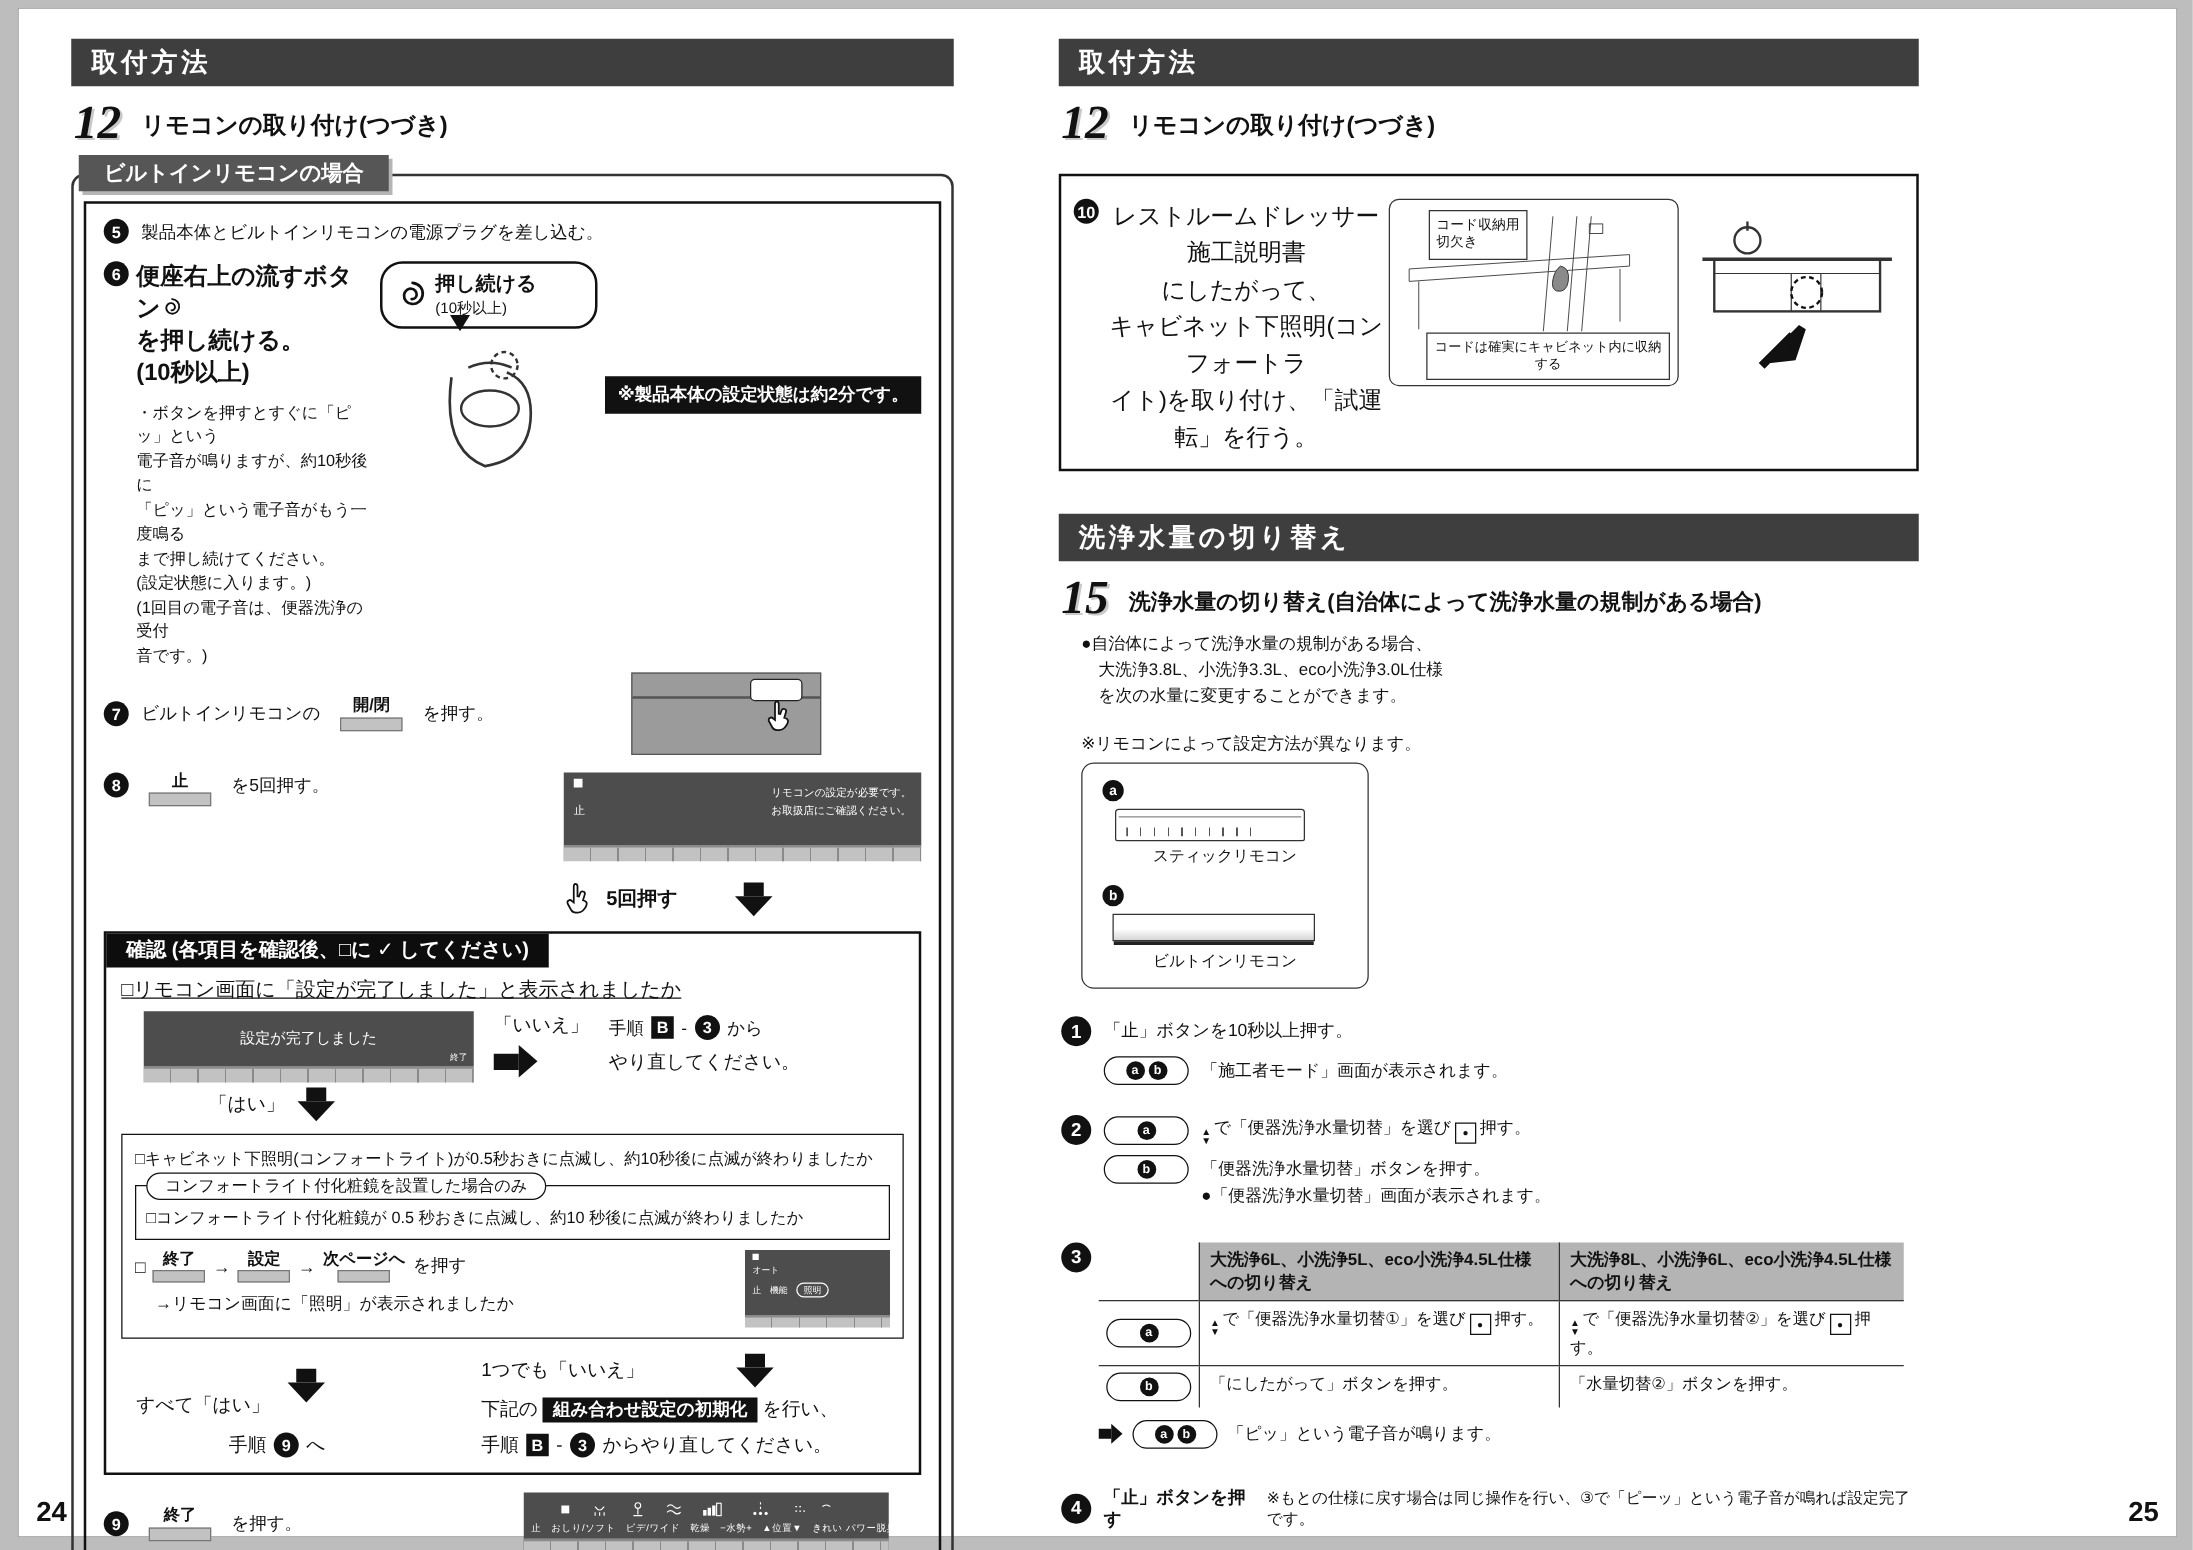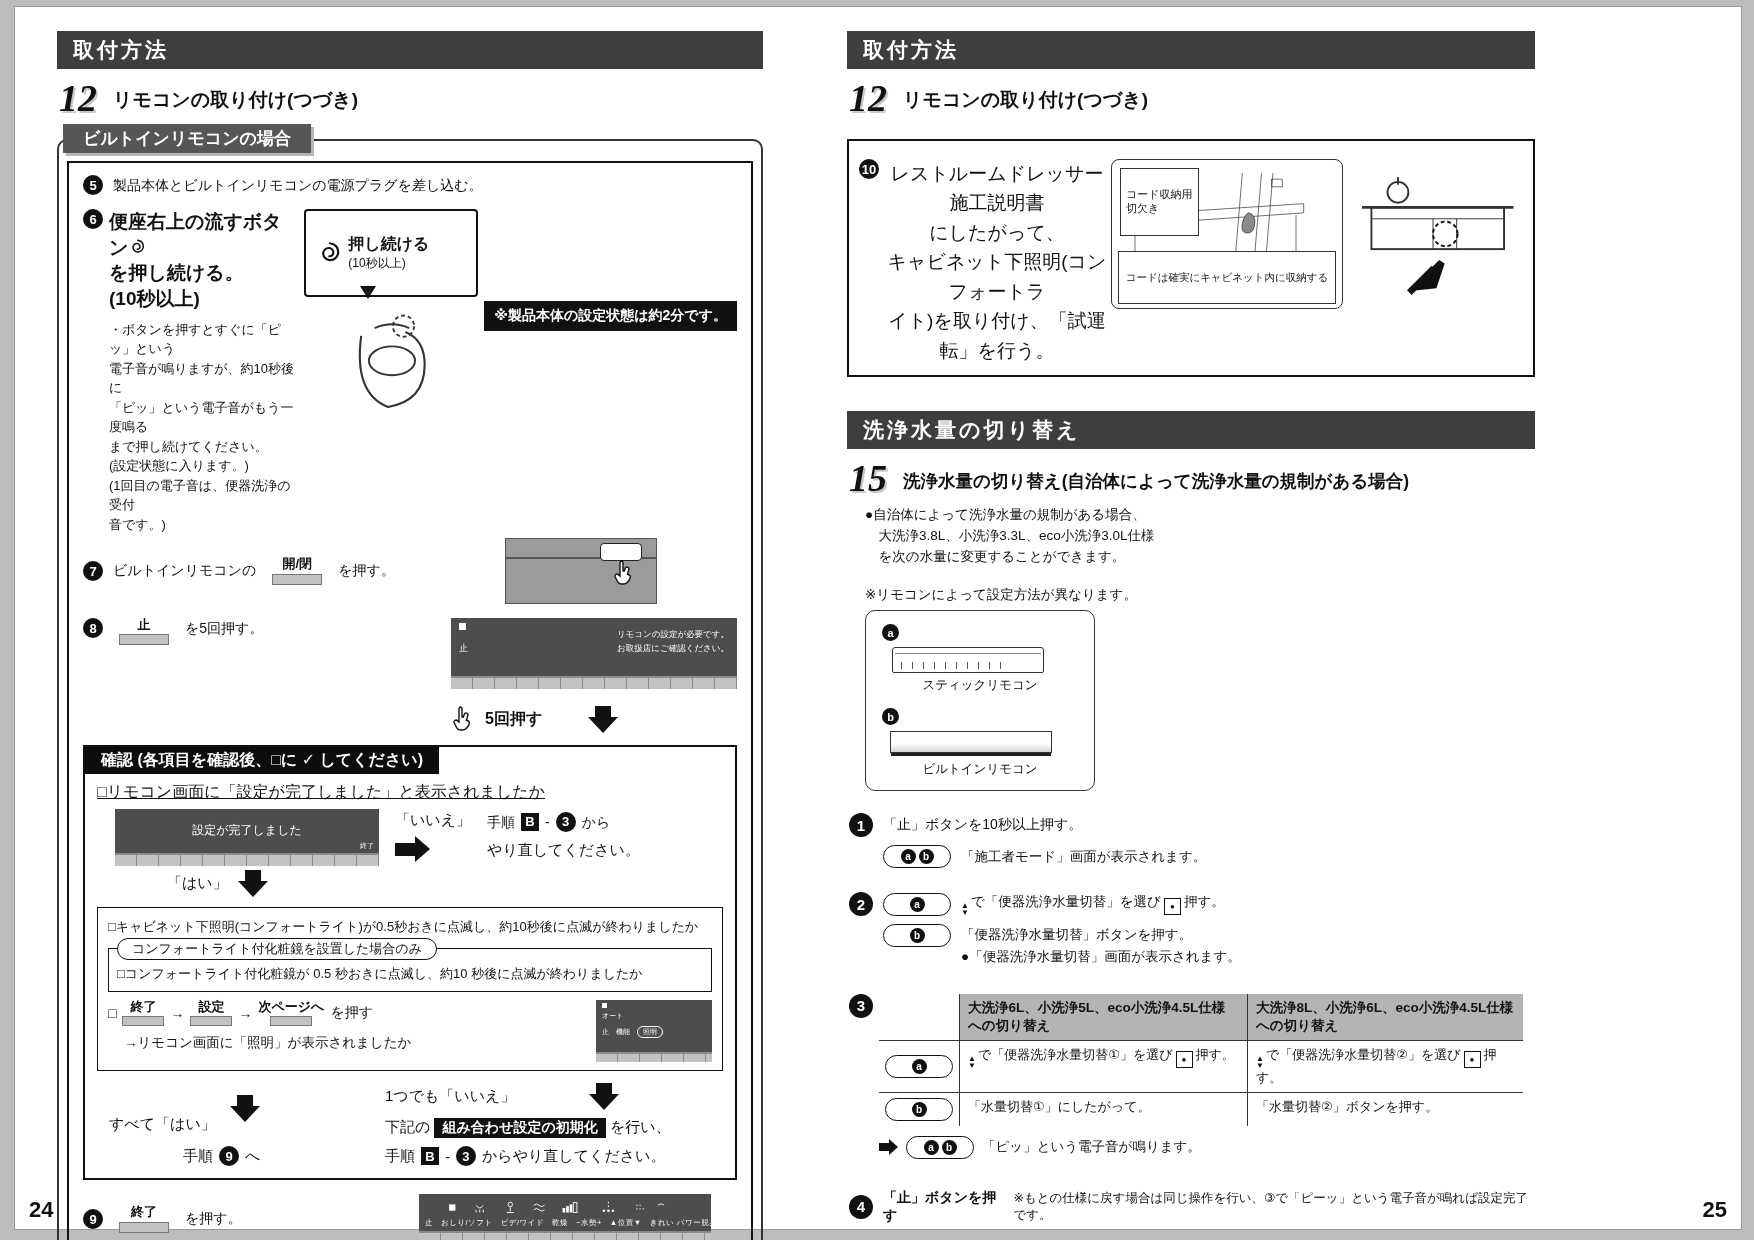--- a/index.html
+++ b/index.html
@@ -65,7 +65,7 @@
   .callout{border:2px solid #111;border-radius:4px;padding:23px 10px;display:flex;align-items:center;gap:6px;background:#fff;position:relative;width:150px;}
   .callout:after{content:"";position:absolute;left:54px;bottom:-12px;width:0;height:0;border:8px solid transparent;border-top:13px solid #111;}
   .diagbox{border:1.5px solid #333;border-radius:8px;position:relative;background:#fff;}
-  .lblbox{position:absolute;border:1.2px solid #333;background:#fff;font-size:11px;padding:19px 5px;line-height:1.25;}
+  .lblbox{position:absolute;border:1.2px solid #333;background:#fff;font-size:11px;padding:5px 5px;line-height:1.25;margin-left:23px;}
   .rounded-outer{border:1.5px solid #333;border-radius:10px;padding:12px 16px;width:196px;}
   .stick{width:150px;height:24px;border:1.5px solid #333;border-radius:3px 3px 2px 2px;position:relative;background:#fff;}
   .stick:after{content:"";position:absolute;left:8px;right:34px;bottom:3px;height:7px;background-image:repeating-linear-gradient(90deg,#555 0 1px,transparent 1px 11px);}

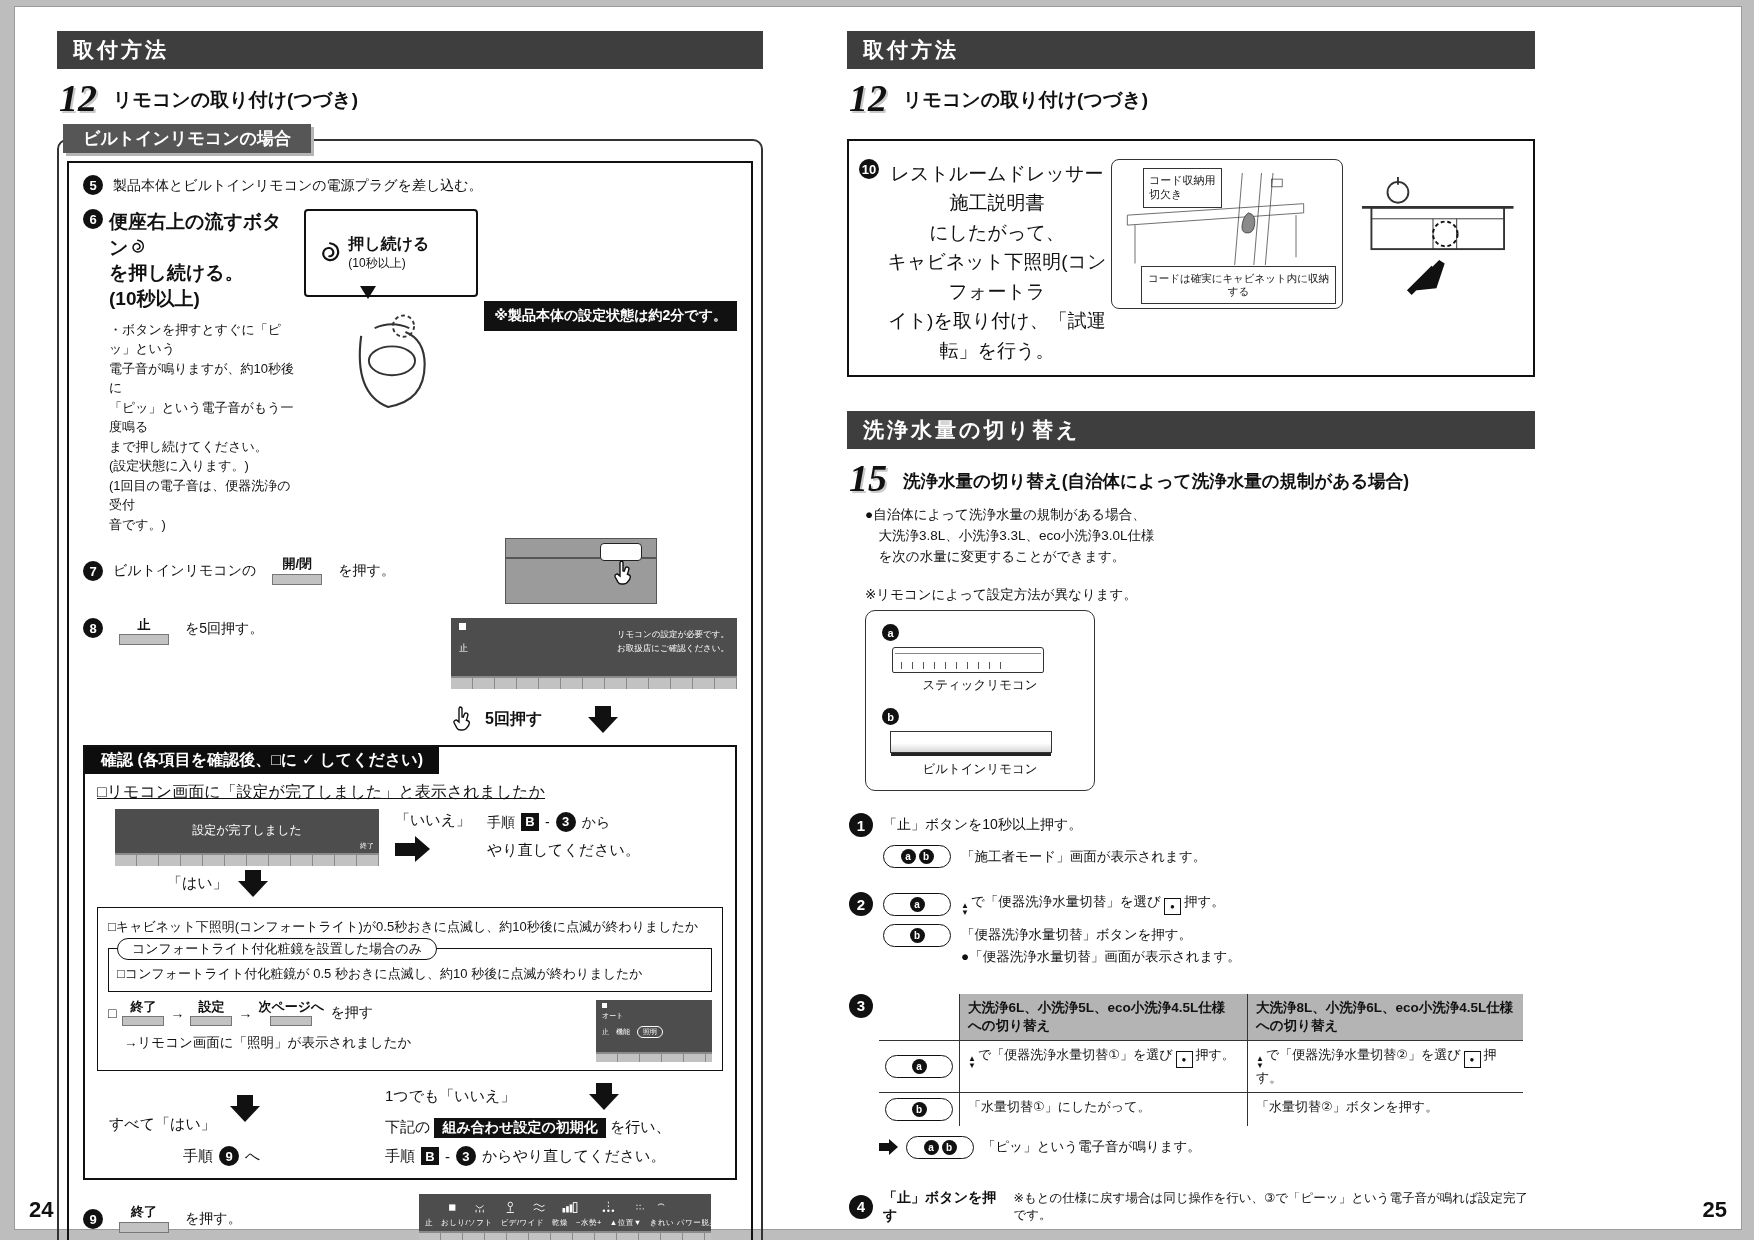--- a/index.html
+++ b/index.html
@@ -62,7 +62,7 @@
   .wtable .hline{border-bottom:1.4px solid #333;}
   .wtable .pcell{display:flex;align-items:center;justify-content:center;}
   .pagenum{position:absolute;bottom:6px;font-size:22px;font-weight:bold;}
-  .callout{border:2px solid #111;border-radius:4px;padding:23px 10px;display:flex;align-items:center;gap:6px;background:#fff;position:relative;width:150px;}
+  .callout{border:2px solid #111;border-radius:18px;padding:6px 10px;display:flex;align-items:center;gap:6px;background:#fff;position:relative;width:150px;}
   .callout:after{content:"";position:absolute;left:54px;bottom:-12px;width:0;height:0;border:8px solid transparent;border-top:13px solid #111;}
   .diagbox{border:1.5px solid #333;border-radius:8px;position:relative;background:#fff;}
   .lblbox{position:absolute;border:1.2px solid #333;background:#fff;font-size:11px;padding:5px 5px;line-height:1.25;margin-left:23px;}

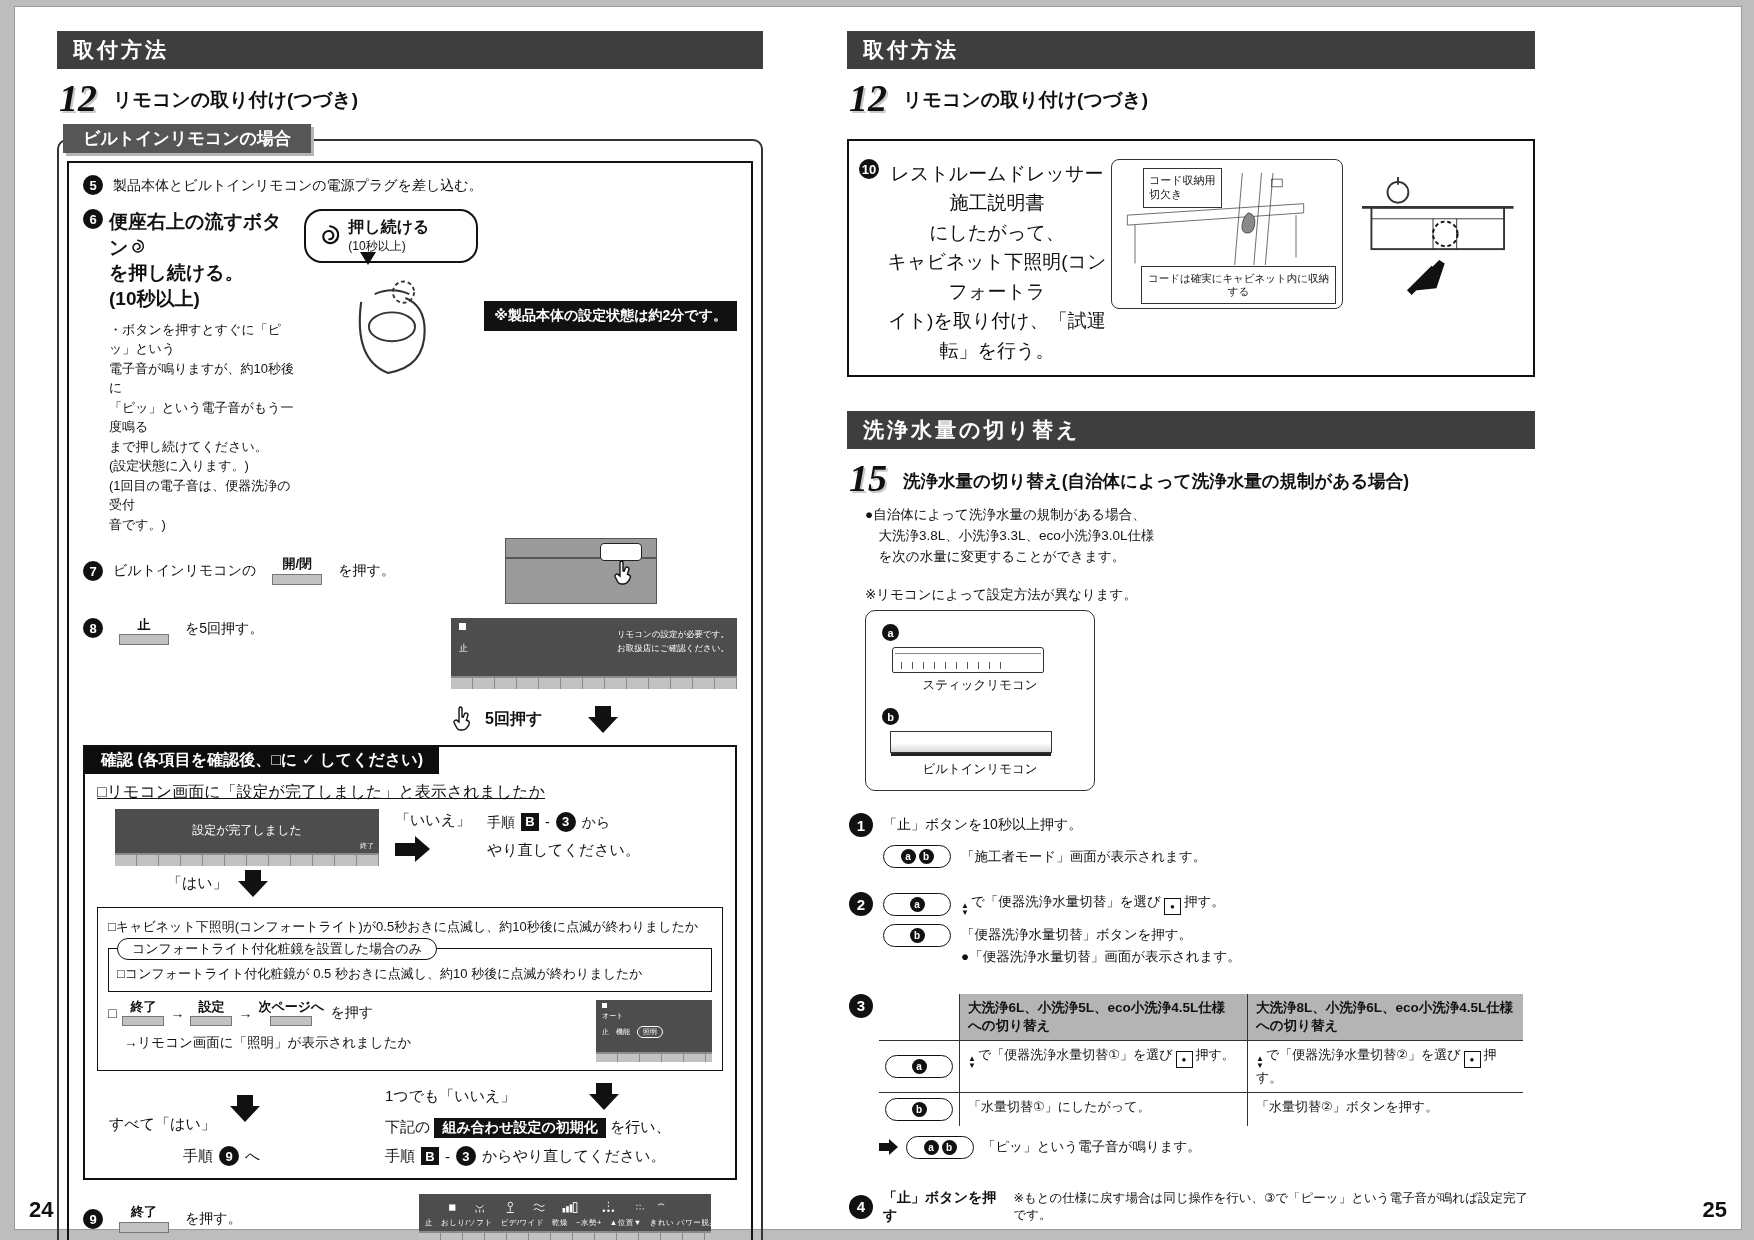--- a/index.html
+++ b/index.html
@@ -498,7 +498,7 @@
                 <span class="c">b</span>
               </span>
           </div>
-          <div class="cell vline">「水量切替①」にしたがって。</div>
+          <div class="cell vline">「にしたがって」ボタンを押す。</div>
           <div class="cell vline">「水量切替②」ボタンを押す。</div>
         </div>
         <div style="display:flex;align-items:center;gap:8px;margin:10px 0 0 2px;">

